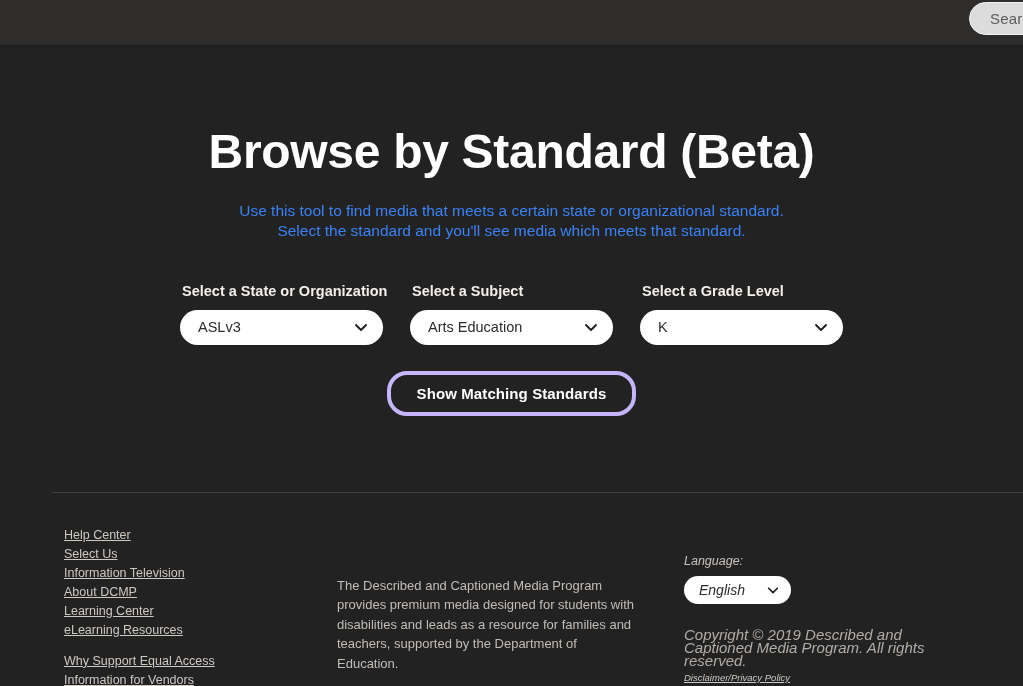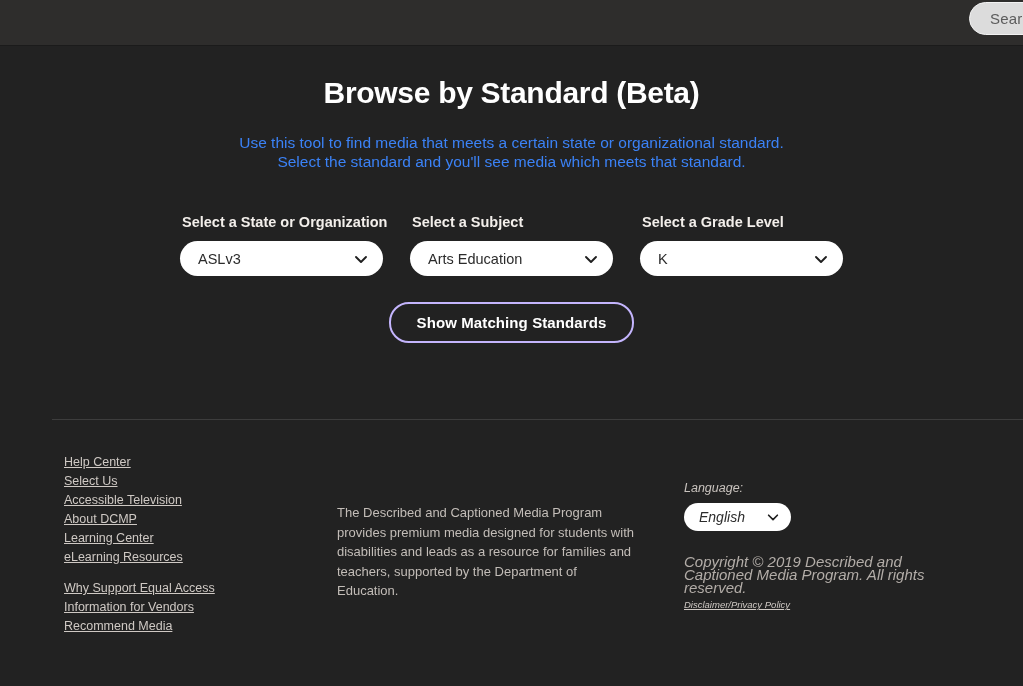--- a/index.html
+++ b/index.html
@@ -52,11 +52,12 @@
 
   .page-title {
     text-align: center;
-    font-size: 30px;
+    font-size: 48px;
     font-weight: bold;
     letter-spacing: -0.3px;
     color: #ffffff;
     line-height: 1.15;
+    margin-top: 48px;
   }
 
   .page-subtitle {

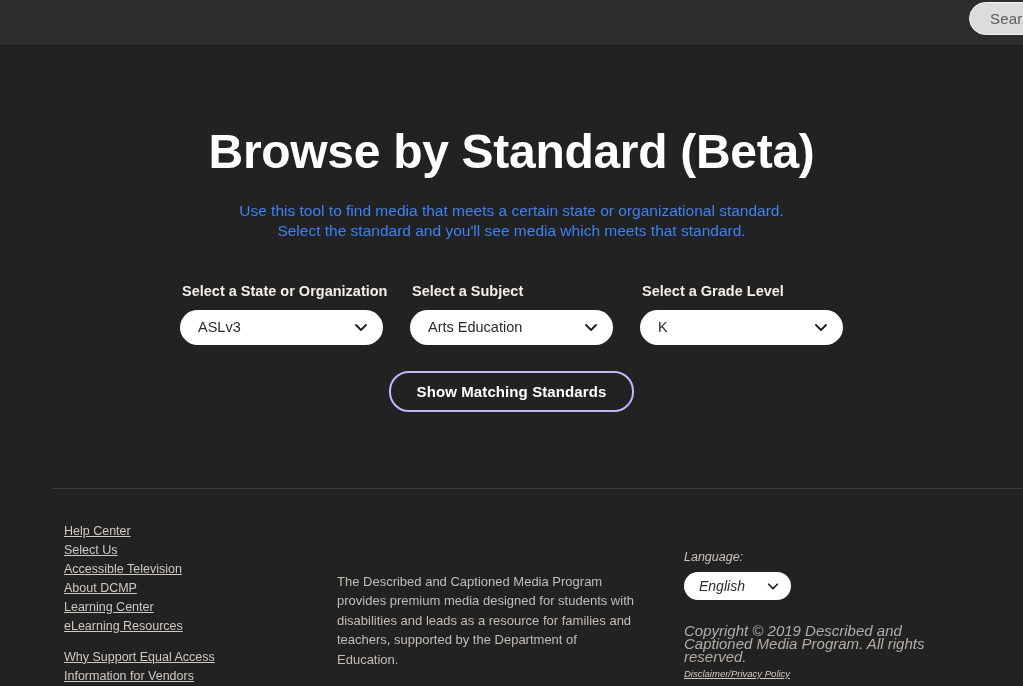--- a/index.html
+++ b/index.html
@@ -129,7 +129,7 @@
   }
   .cta-button {
     background: transparent;
-    border: 2px solid #c4b5fd;
+    border: 4px solid #c4b5fd;
     border-radius: 20px;
     color: #ffffff;
     font-family: "Liberation Sans", sans-serif;

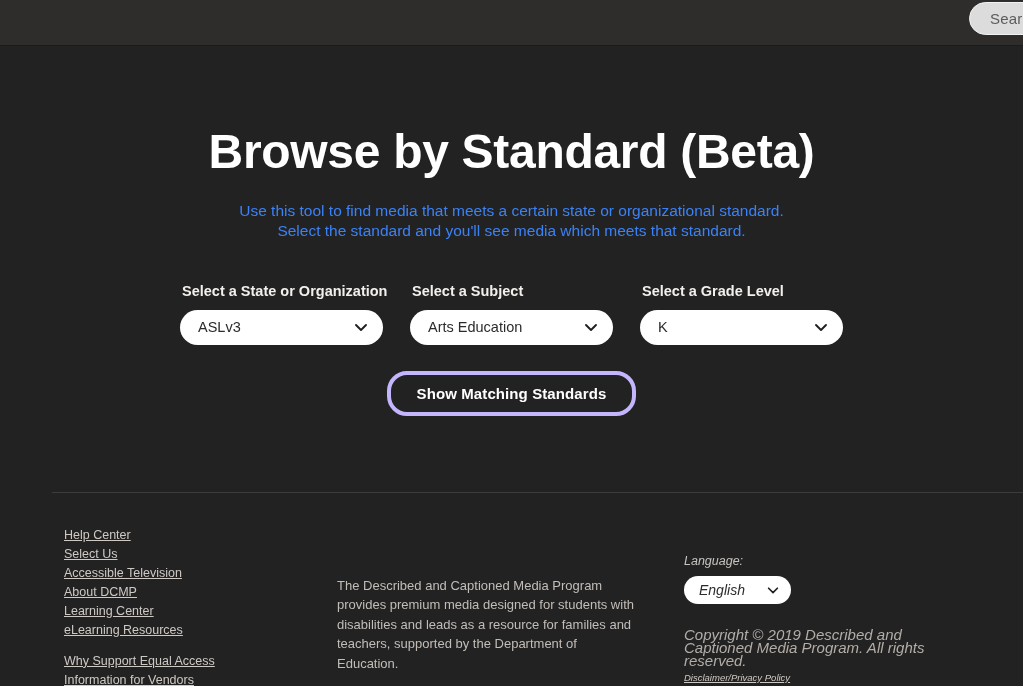--- a/index.html
+++ b/index.html
@@ -295,7 +295,7 @@
   <div class="footer-col-links">
     <a class="footer-link">Help Center</a>
     <a class="footer-link">Select Us</a>
-    <a class="footer-link">Accessible Television</a>
+    <a class="footer-link">Information Television</a>
     <a class="footer-link">About DCMP</a>
     <a class="footer-link">Learning Center</a>
     <a class="footer-link">eLearning Resources</a>

